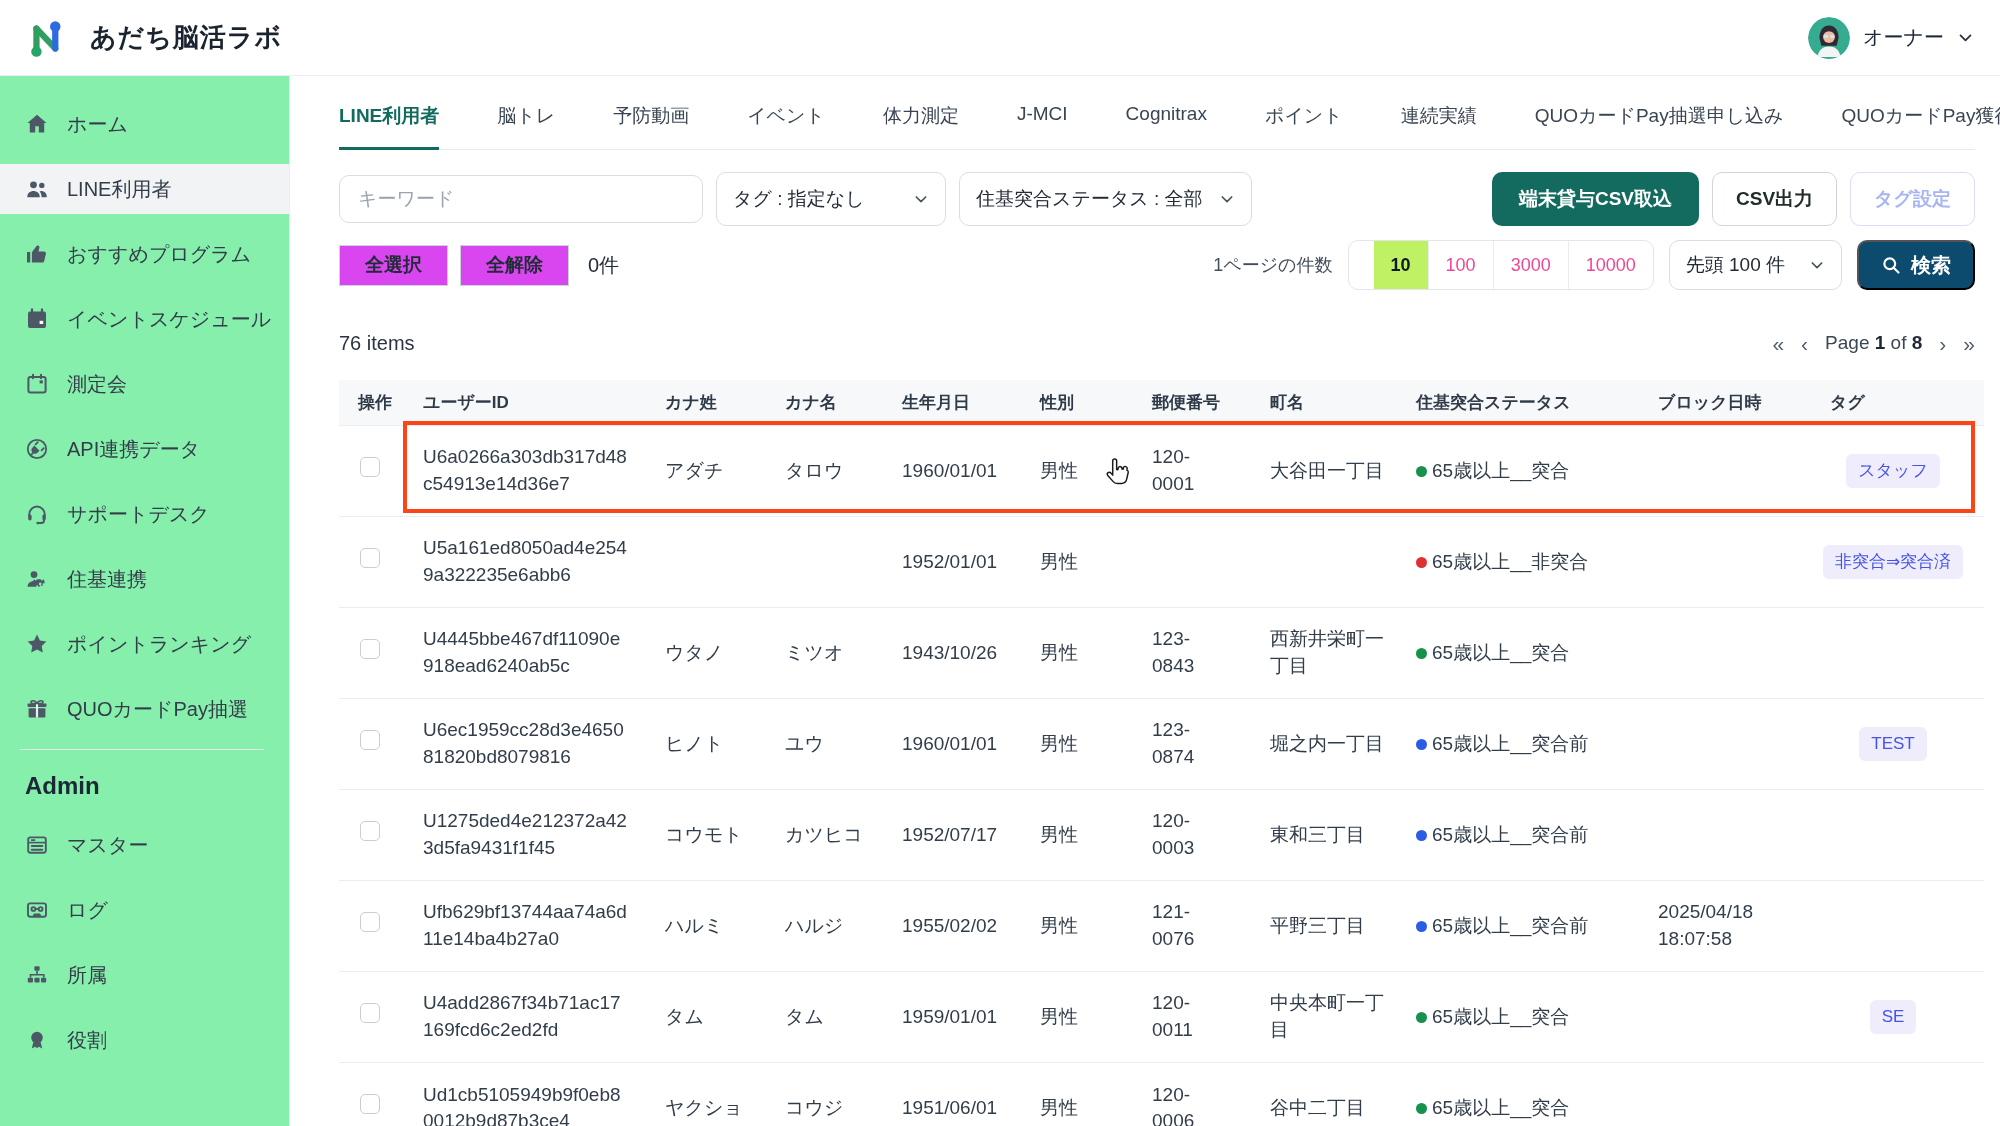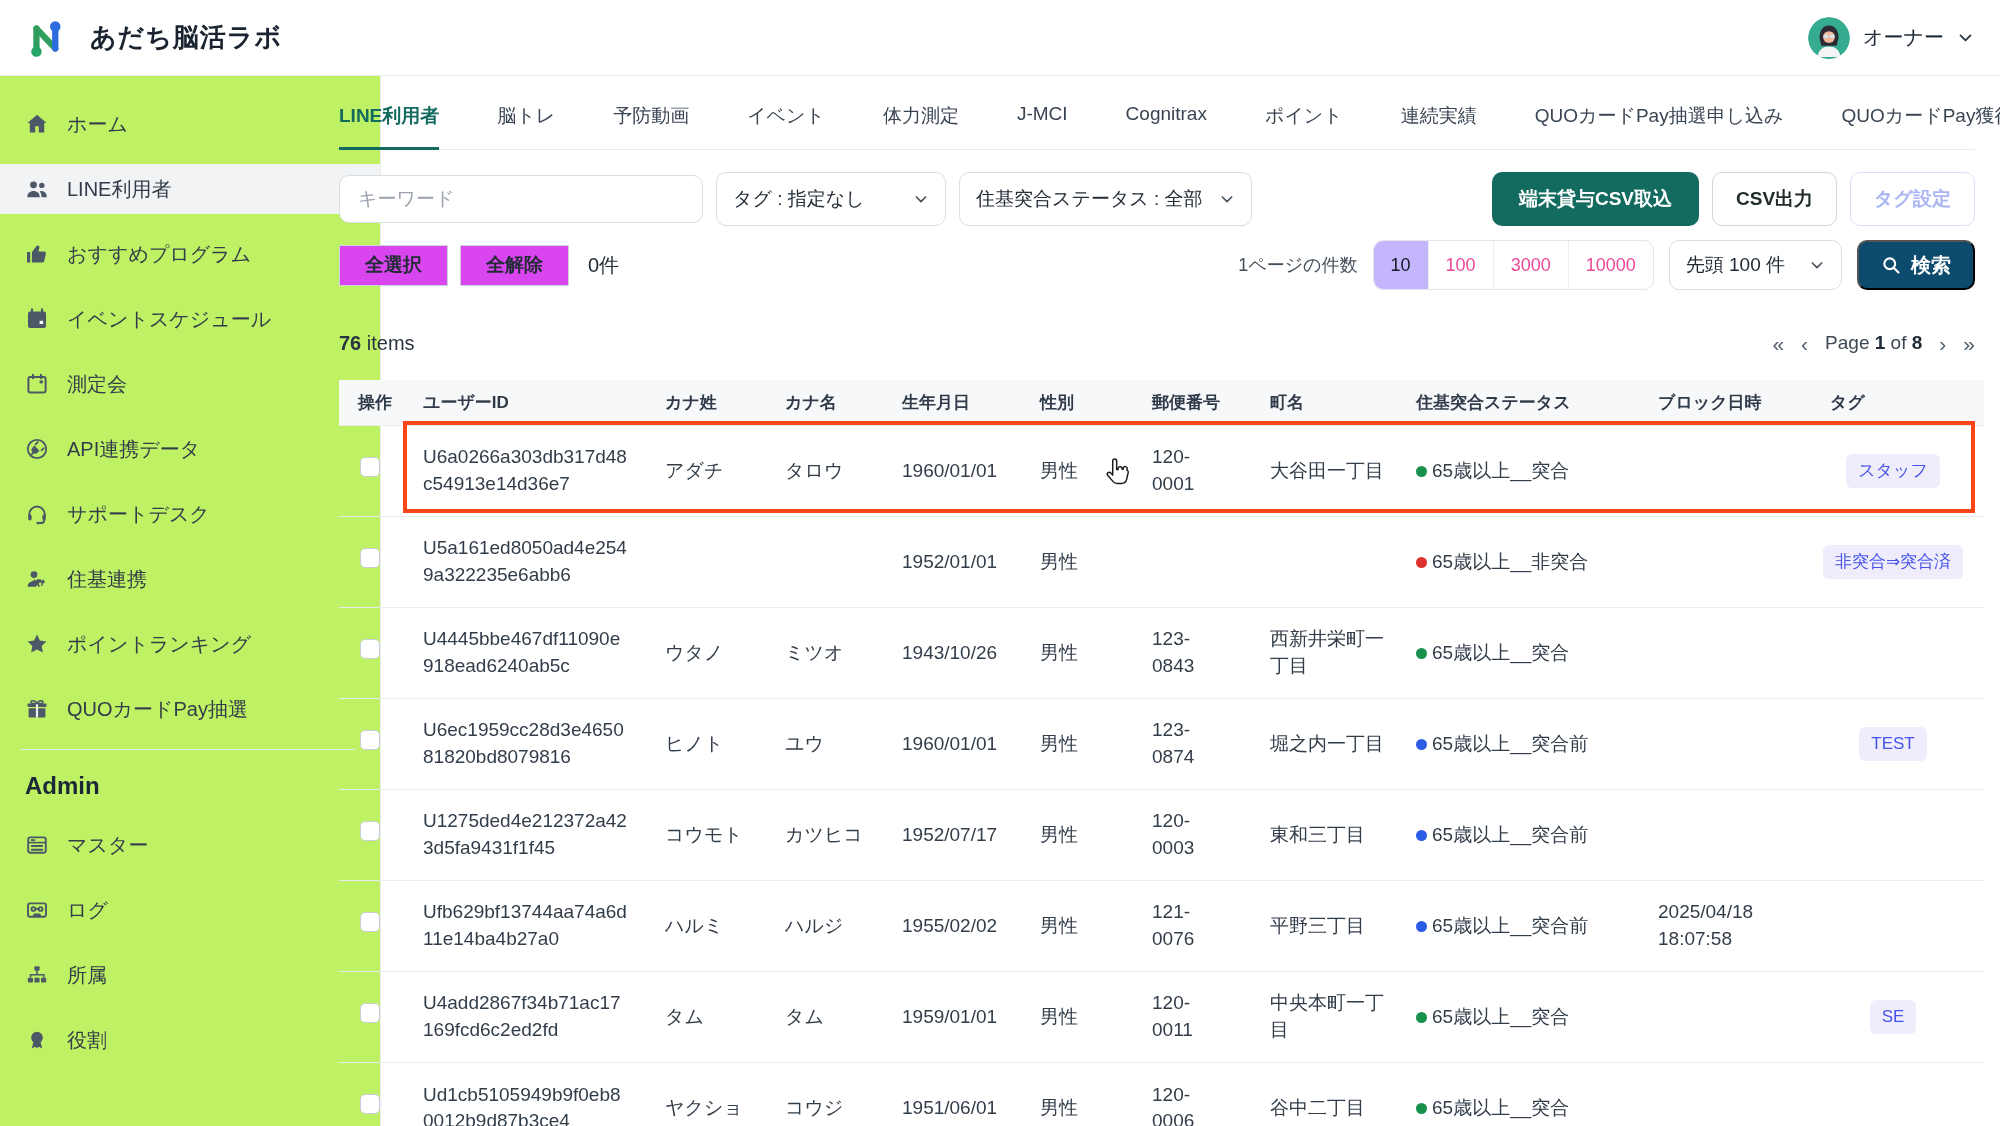--- a/index.html
+++ b/index.html
@@ -18,7 +18,7 @@
   .chev-ico svg { width:17px; height:17px; color:#2b3542; display:block; }
 
   
-  .sidebar { position:absolute; top:76px; left:0; width:381px; bottom:0; background:#bef264;
+  .sidebar { position:absolute; top:76px; left:0; width:290px; bottom:0; background:#86efac;
     border-right:1px solid #ebedf0; padding-top:23px; }
   .s-item { display:flex; align-items:center; gap:18px; height:50px; margin-bottom:15px;
     padding-left:25px; font-size:20px; color:#333d49; cursor:pointer; }

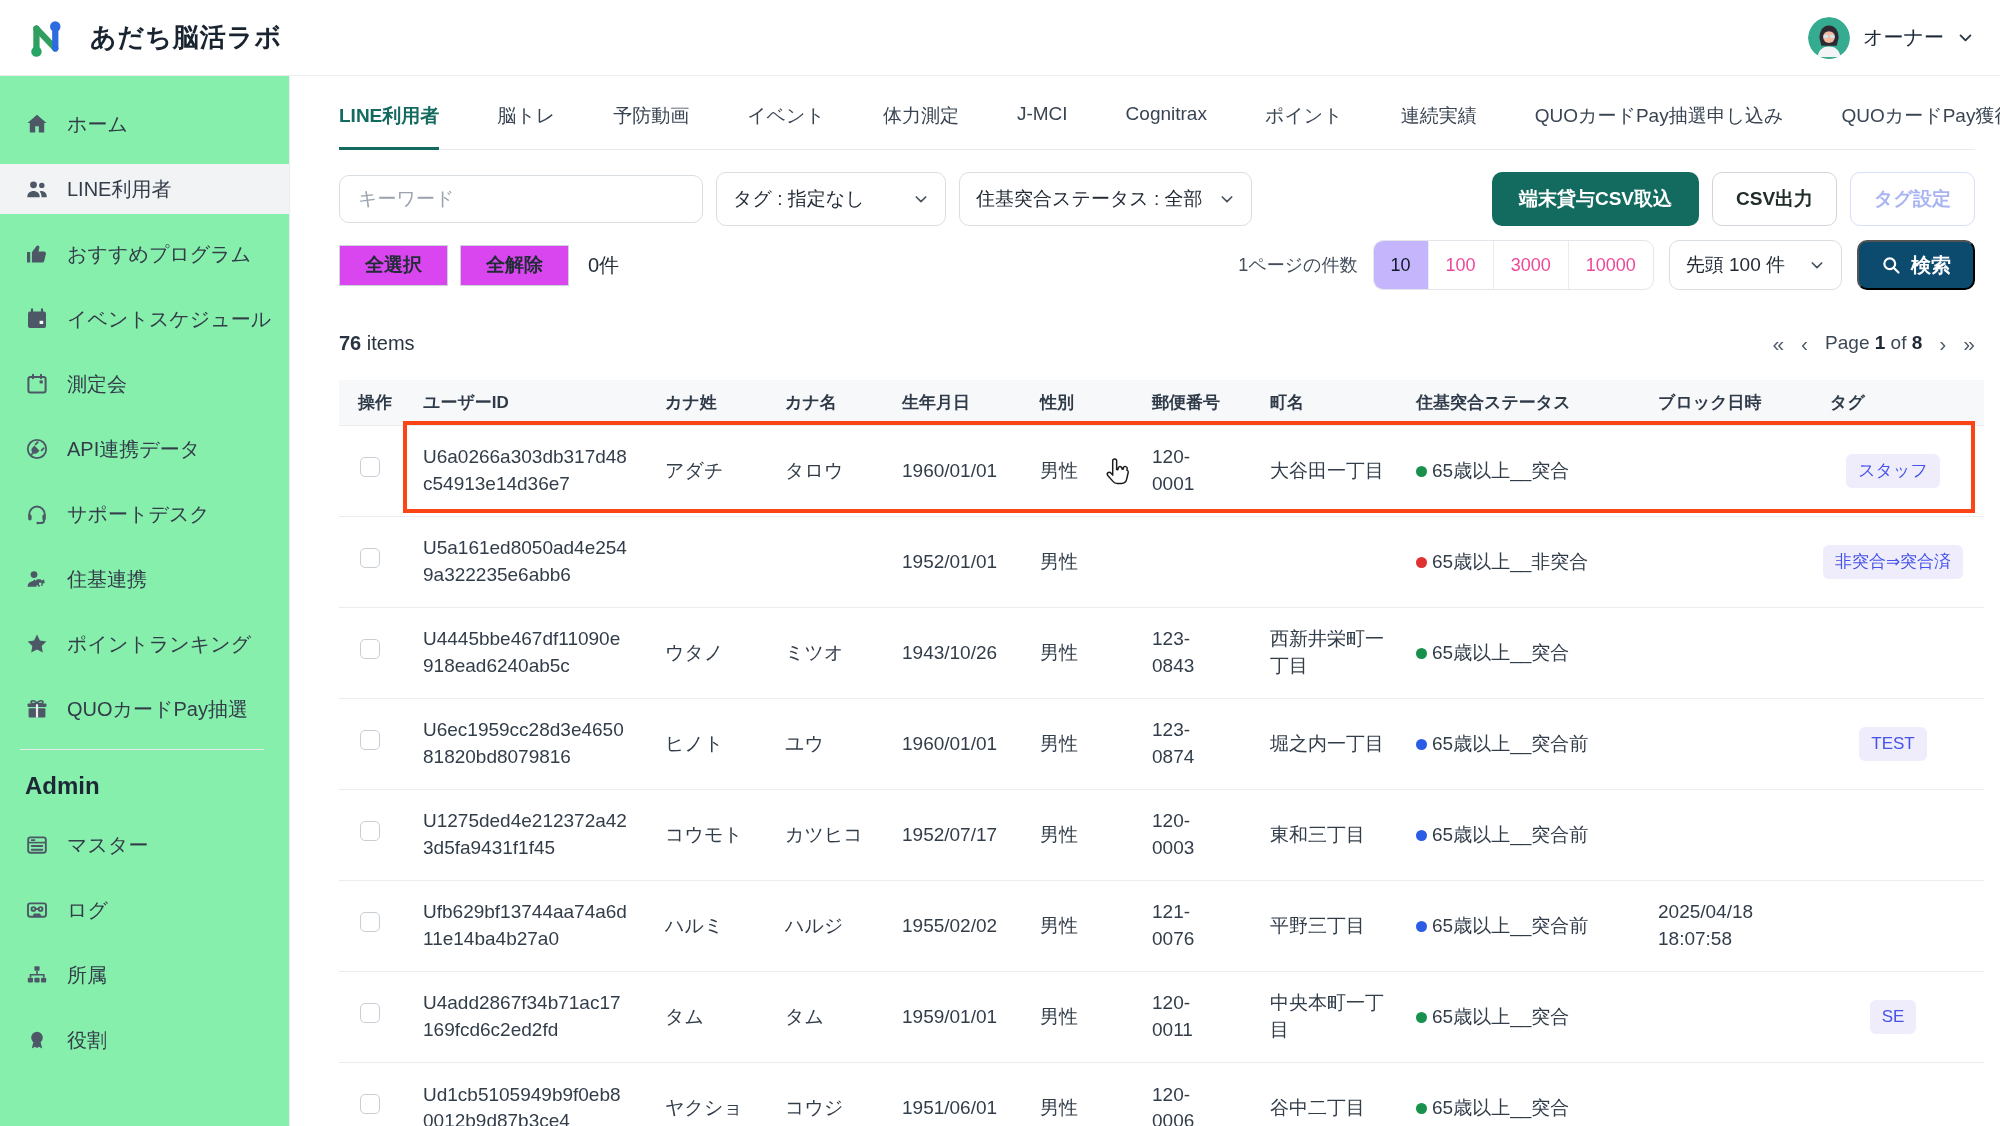--- a/index.html
+++ b/index.html
@@ -60,7 +60,7 @@
   .seg-opt { display:flex; align-items:center; padding:0 17px; font-size:18px; color:#ec4899;
     border-left:1px solid #eaedf0; cursor:pointer; }
   .seg-opt:first-child { border-left:none; }
-  .seg-opt.sel { background:#c4b5fd; color:#101a24; font-weight:400; }
+  .seg-opt.sel { background:#bef264; color:#101a24; font-weight:700;margin-left:25px; }
   .dd-head { height:50px; gap:24px; }
   .btn-search { height:50px; background:#0c4a6e; color:#fff; border-radius:10px; padding:0 22px;
     display:flex; align-items:center; gap:10px; font-size:20px; font-weight:700; cursor:pointer; }

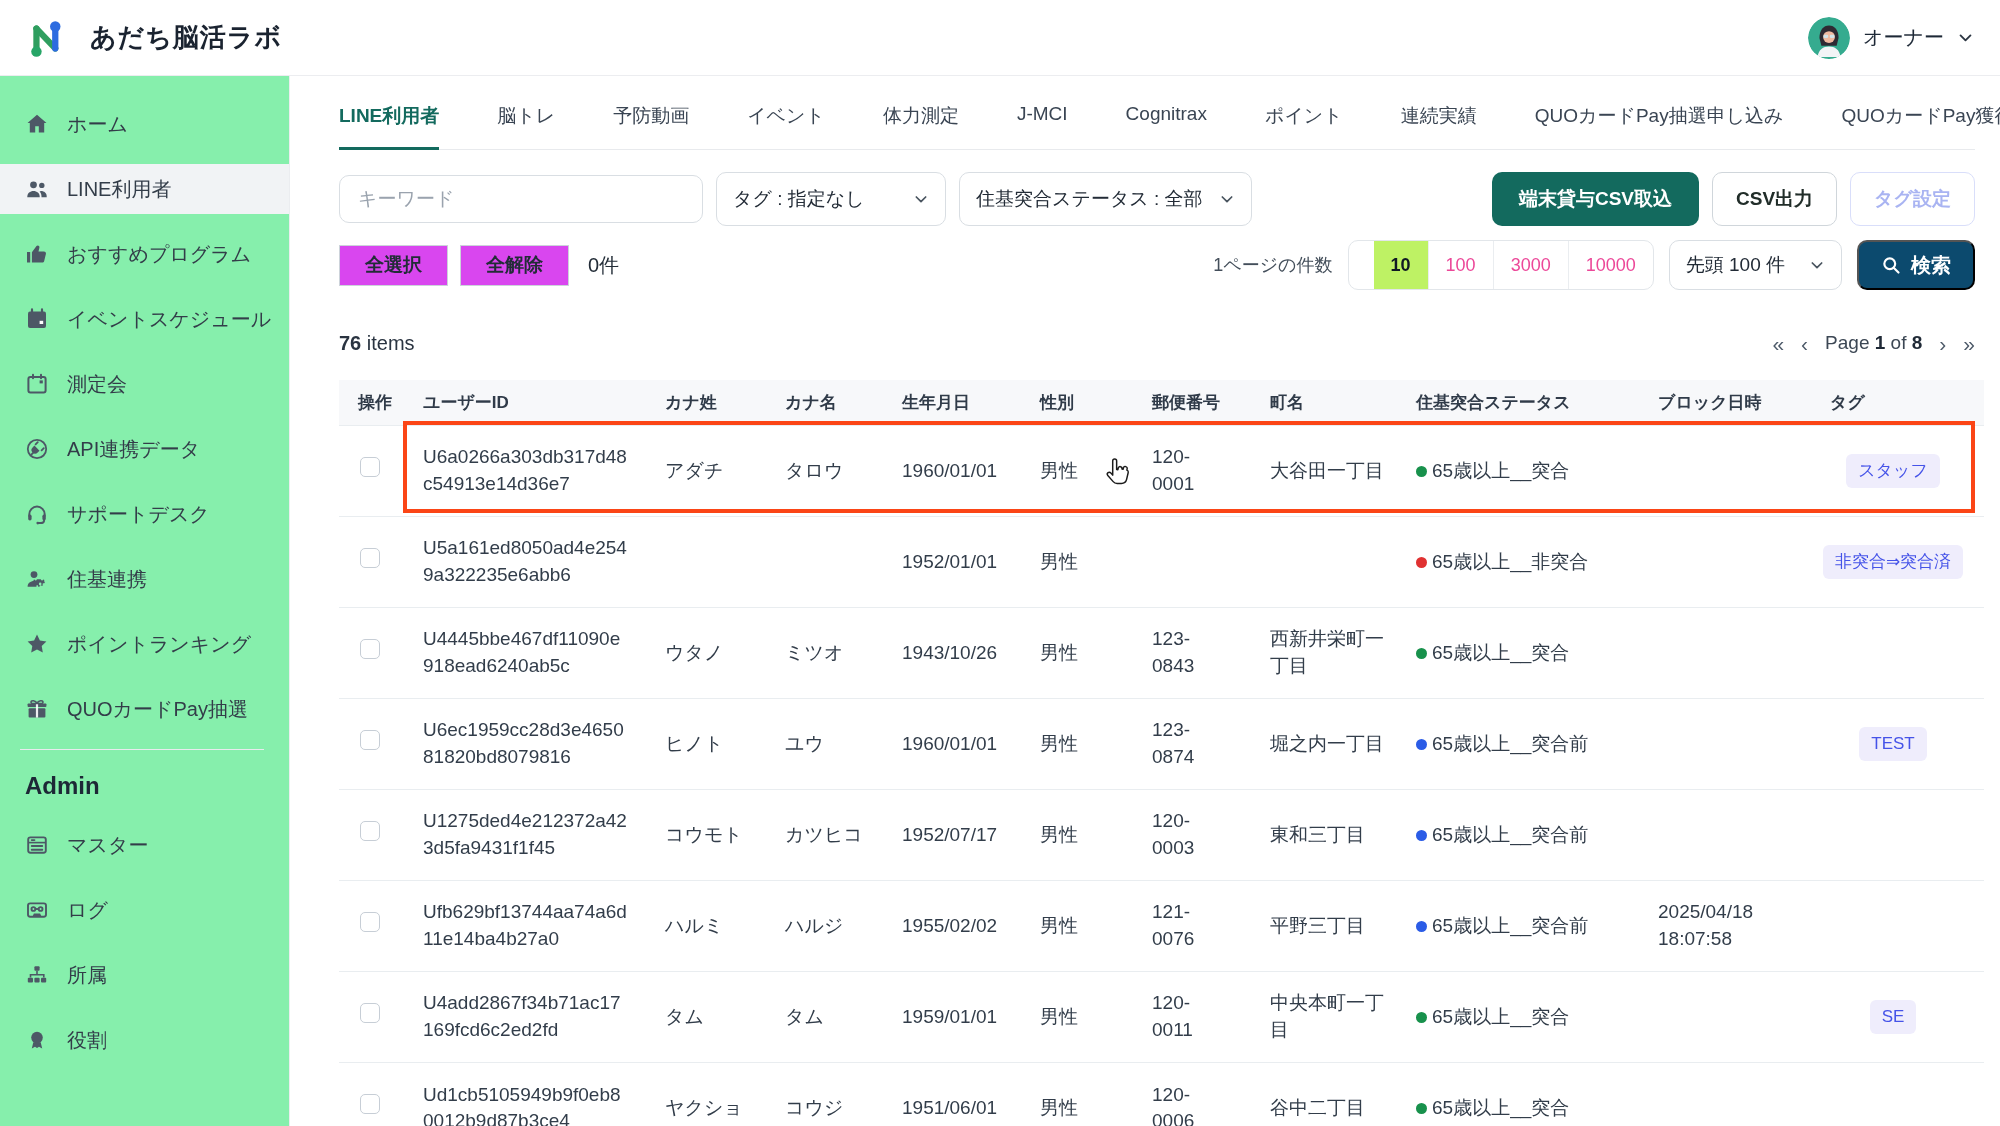--- a/index.html
+++ b/index.html
@@ -68,7 +68,7 @@
 
   .tmeta { margin-top:38px; display:flex; align-items:center; height:30px; }
   .items-count { font-size:20px; color:#2a3441; }
-  .items-count b { font-weight:700;text-align:center; }
+  .items-count b { font-weight:400;text-align:center; }
   .pager { margin-left:auto; display:flex; align-items:center; gap:17px; font-size:19px; color:#3c4754; }
   .pg-btn { font-size:21px; color:#4d5a69; cursor:pointer; line-height:1; }
   .pg-text b { font-weight:700; color:#1f2936; }

